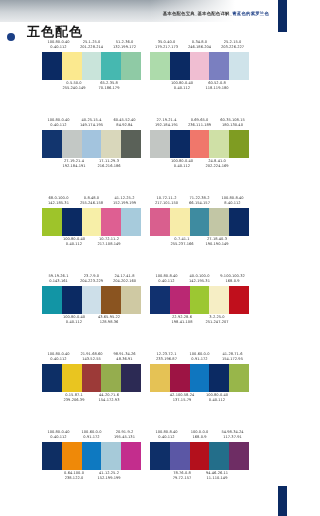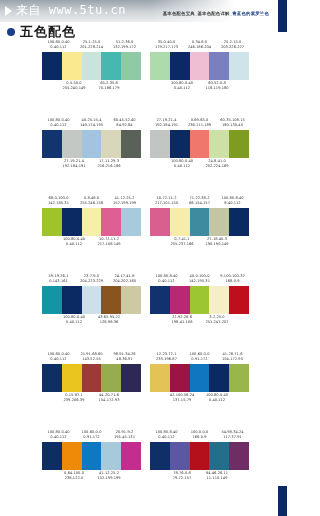--- a/index.html
+++ b/index.html
@@ -58,10 +58,6 @@
   <div class="banner"></div>
   <div class="banner-fade"></div>
 
-  <div class="wm">
-    <span class="wm-tri"></span>
-    <span class="wm-text">来自 www.5tu.cn</span>
-  </div>
 
   <div class="subtitle">
     <span>基本色配色宝典_基本色配色详解_</span><span class="hl">青蓝色的紫罗兰色</span>

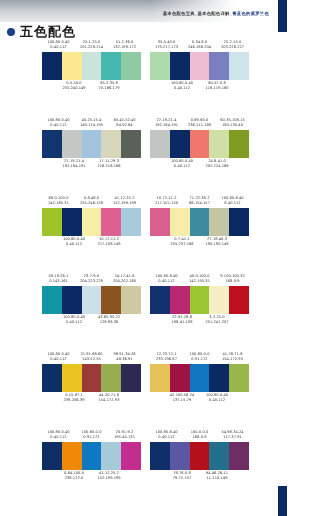--- a/index.html
+++ b/index.html
@@ -28,7 +28,7 @@
   .bar-br{position:absolute;right:0px;bottom:0px;width:9px;height:30px;background:#0b2a63;}
 
   
-  .title-row{position:absolute;left:7px;top:23px;display:flex;align-items:center;gap:5px;}
+  .title-row{position:absolute;left:7px;top:23px;display:flex;align-items:flex-end;gap:12px;}
   .dot{width:8px;height:8px;border-radius:50%;background:#1b3f86;}
   .title{font-size:13px;font-weight:bold;color:#1a1a1a;letter-spacing:1px;}
 

